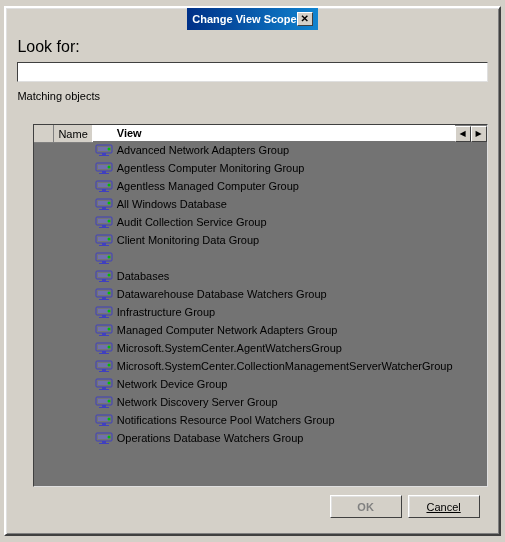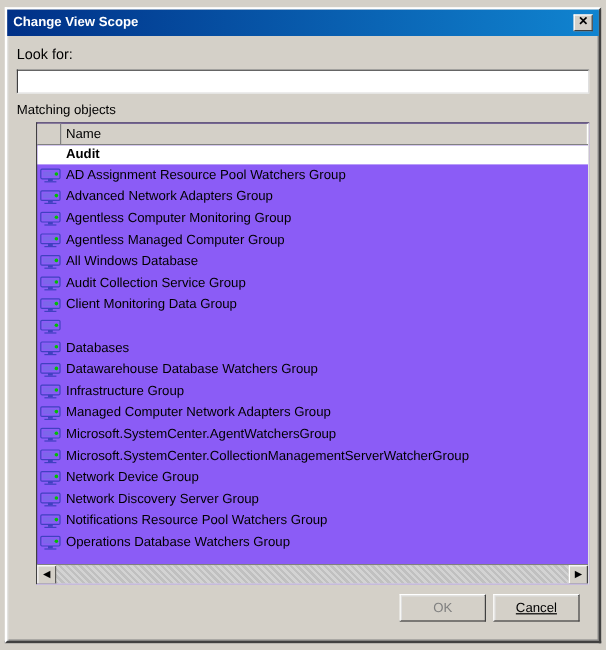--- a/index.html
+++ b/index.html
@@ -29,6 +29,7 @@
       box-shadow: inset 1px 1px 0 #dfdfdf, inset -1px -1px 0 #808080;
       display: flex;
       flex-direction: column;
+      align-items: center;
     }
 
     .title-bar {

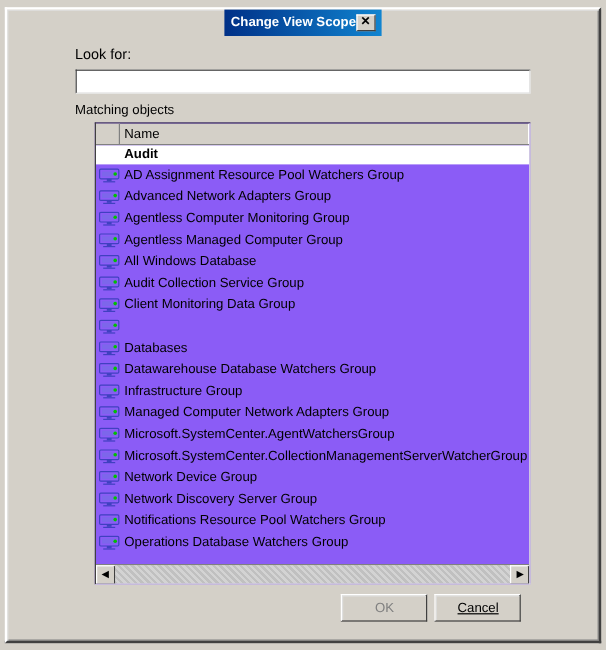--- a/index.html
+++ b/index.html
@@ -75,7 +75,7 @@
     }
 
     .label {
-      font-size: 12px;
+      font-size: 16px;
       color: #000;
       margin-bottom: 2px;
     }

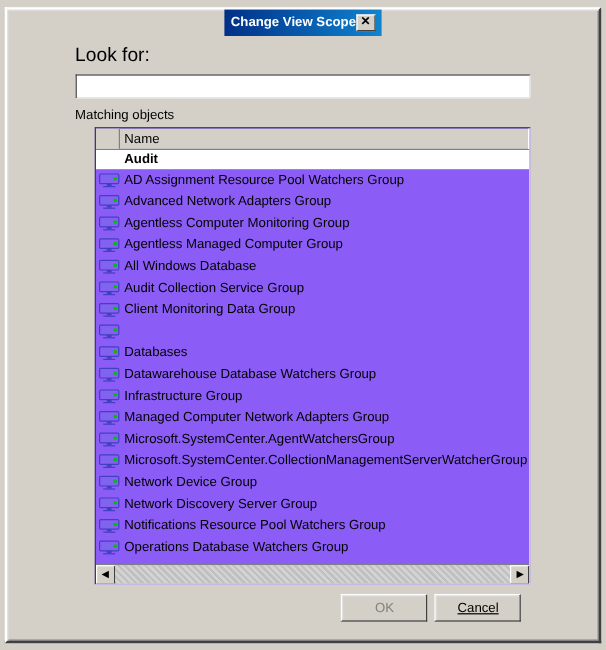--- a/index.html
+++ b/index.html
@@ -98,7 +98,7 @@
       font-size: 11px;
       color: #000;
       margin-top: 4px;
-      margin-bottom: 0;
+      margin-bottom: 18px;
     }
 
     .list-container {

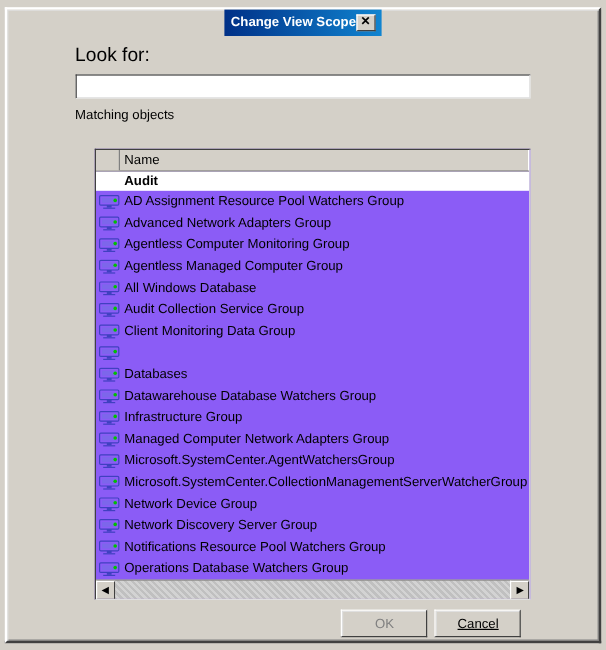--- a/index.html
+++ b/index.html
@@ -108,9 +108,8 @@
       border-left-color: #404040;
       border-right-color: #dfdfdf;
       border-bottom-color: #dfdfdf;
-      background: #8b5cf6;
-      display: flex;
-      flex-direction: column;
+      background: #737373;
+      display: flex;
       overflow: hidden;
       margin-left: 16px;
     }

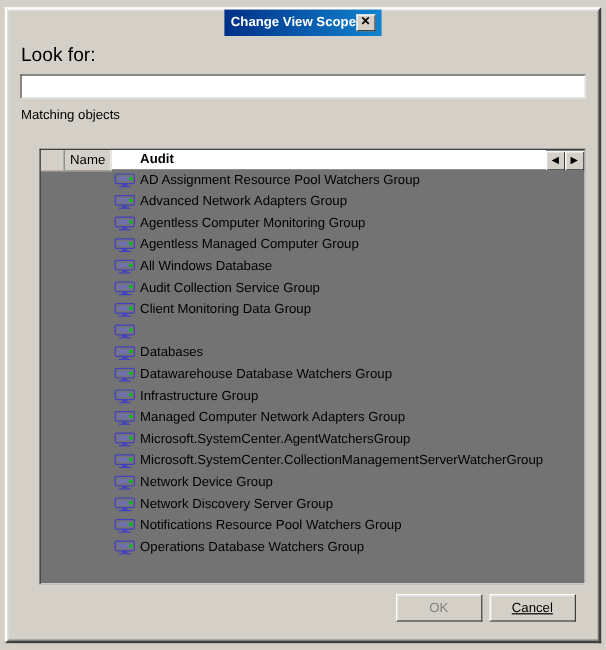--- a/index.html
+++ b/index.html
@@ -298,7 +298,7 @@
       </div>
 
       <div class="list-scrollable">
-        <div class="group-header-row">Audit</div>
+        <div class="group-header-row">View</div>
         <div id="list-items-container">
             <div class="list-item">
               <div class="list-item-icon">

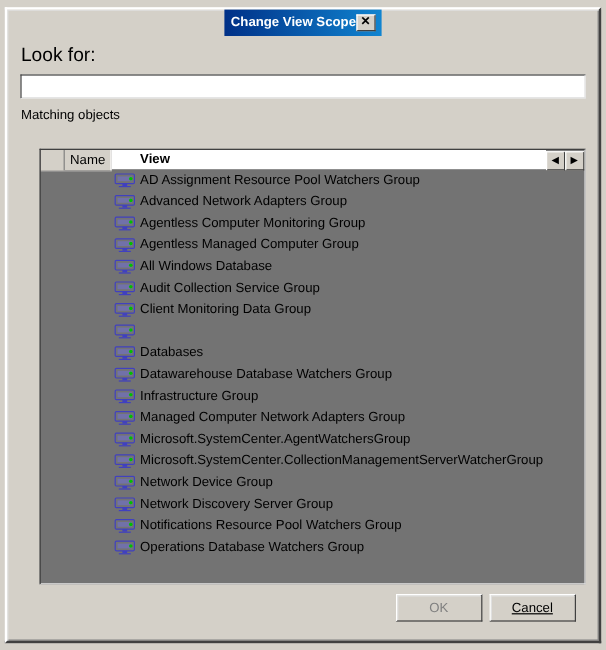--- a/index.html
+++ b/index.html
@@ -310,18 +310,6 @@
     <circle cx="14" cy="5" r="1.5" fill="#00c000"></circle>
   </svg>
               </div>
-              <span class="list-item-text">AD Assignment Resource Pool Watchers Group</span>
-            </div>
-            <div class="list-item">
-              <div class="list-item-icon">
-                <svg viewBox="0 0 18 13" xmlns="http://www.w3.org/2000/svg">
-    <rect x="1" y="1" width="16" height="8" rx="1" fill="none" stroke="#4040c0" stroke-width="1"></rect>
-    <rect x="3" y="3" width="12" height="4" fill="#7070e0" opacity="0.5"></rect>
-    <rect x="7" y="9" width="4" height="2" fill="#4040c0"></rect>
-    <rect x="4" y="11" width="10" height="1" fill="#4040c0"></rect>
-    <circle cx="14" cy="5" r="1.5" fill="#00c000"></circle>
-  </svg>
-              </div>
               <span class="list-item-text">Advanced Network Adapters Group</span>
             </div>
             <div class="list-item">

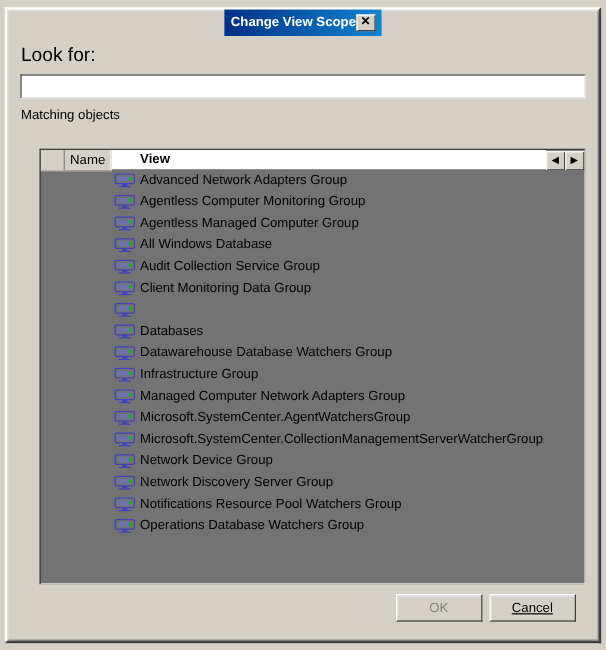--- a/index.html
+++ b/index.html
@@ -269,6 +269,7 @@
 
     .btn-ok {
       color: #808080;
+      font-weight: bold;
     }
 
     .btn-cancel {

